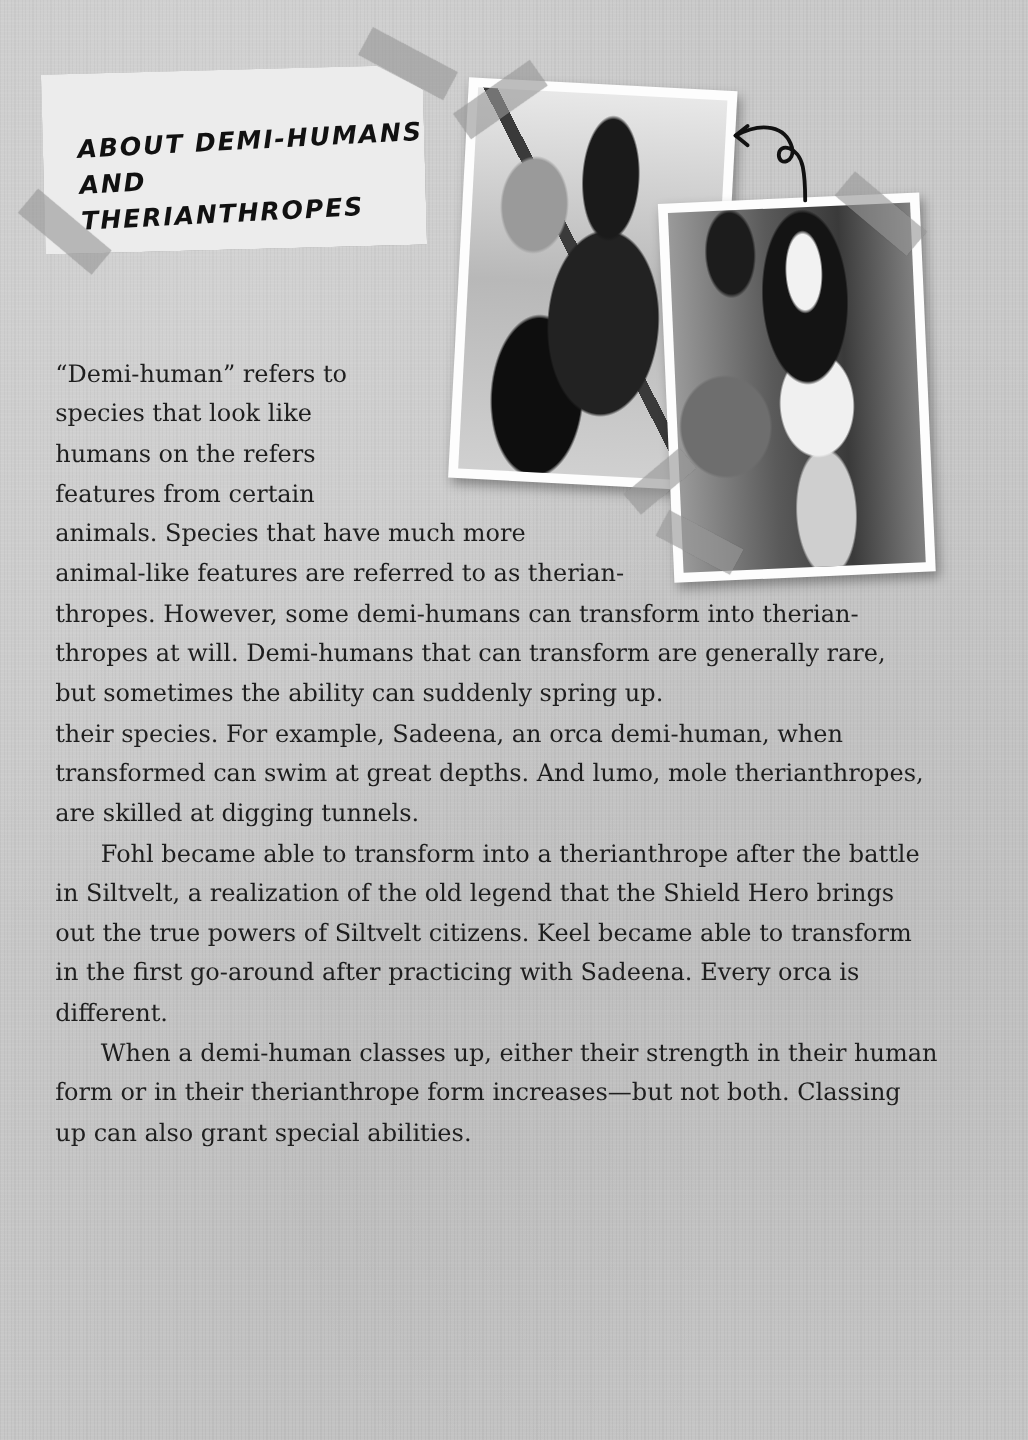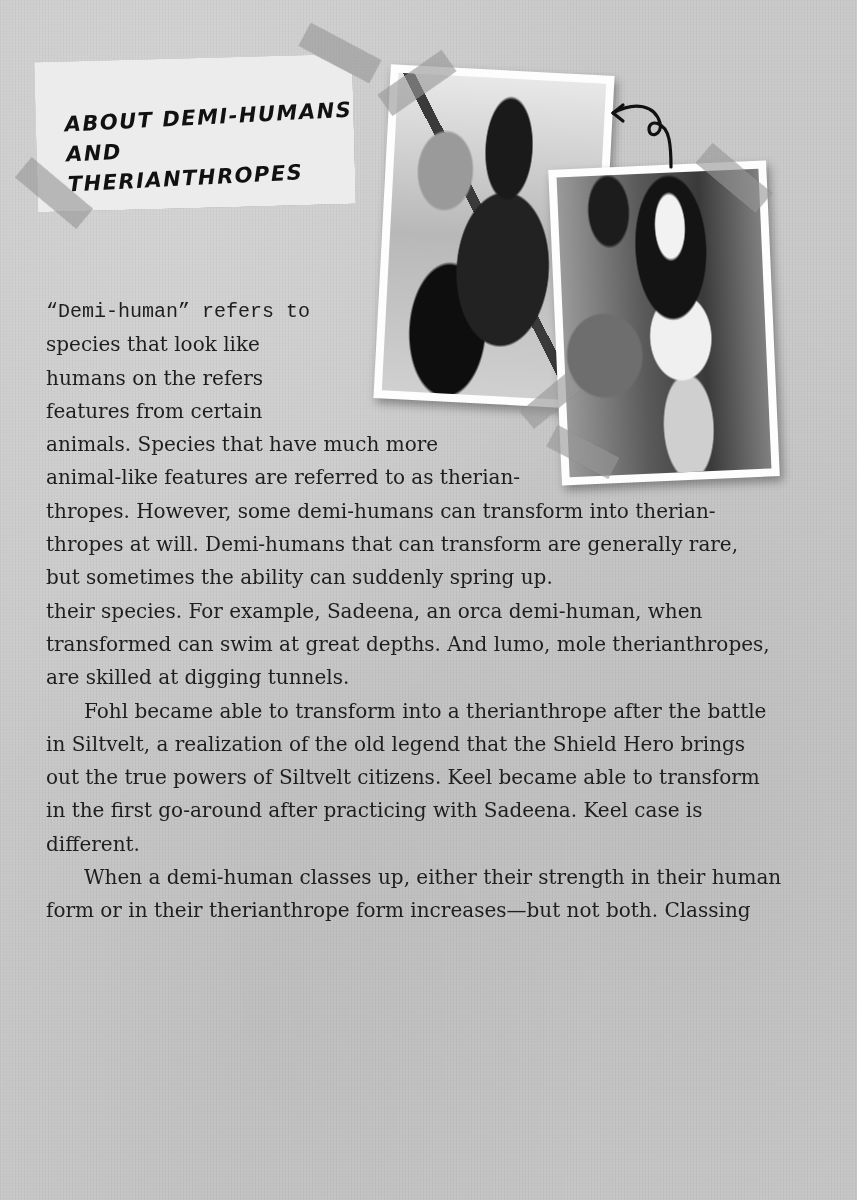--- a/index.html
+++ b/index.html
@@ -72,7 +72,7 @@
     font-size: 20px; line-height: 33.3px; color: #1e1e1e;
   }
   .text-block p { margin: 0; }
-  .narrow { width: 270px; font-family: Liberation Mono, monospace; }
+  .narrow { width: 270px; }
   .indent { text-indent: 38px; }
   b { font-weight: normal; }
 </style>

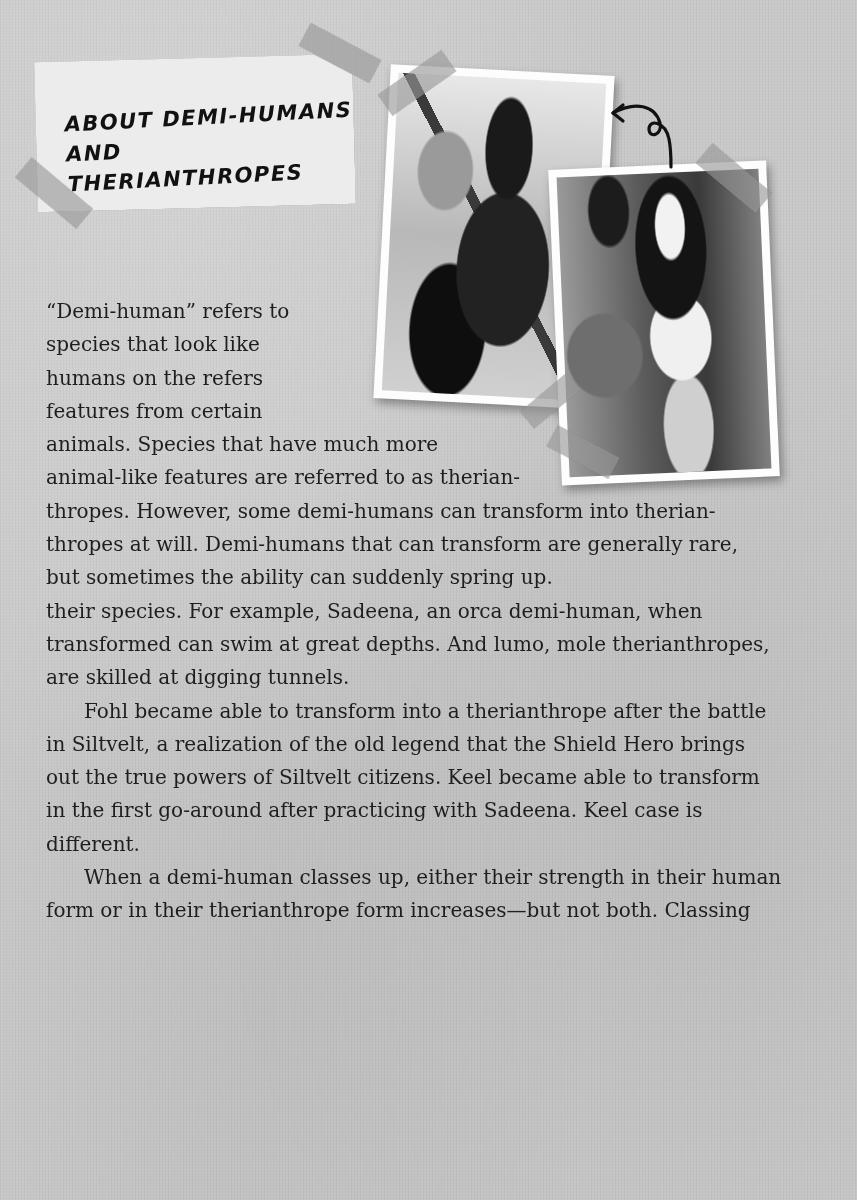--- a/index.html
+++ b/index.html
@@ -121,7 +121,7 @@
   <p class="indent">Fohl became able to transform into a therianthrope after the battle</p>
   <p>in Siltvelt, a realization of the old legend that the Shield Hero brings</p>
   <p>out the true powers of Siltvelt citizens. Keel became able to transform</p>
-  <p>in the first go-around after practicing with Sadeena. Keel case is</p>
+  <p>in the first go-around after practicing with Sadeena. Every orca is</p>
   <p>different.</p>
 
   <p class="indent">When a demi-human classes up, either their strength in their human</p>

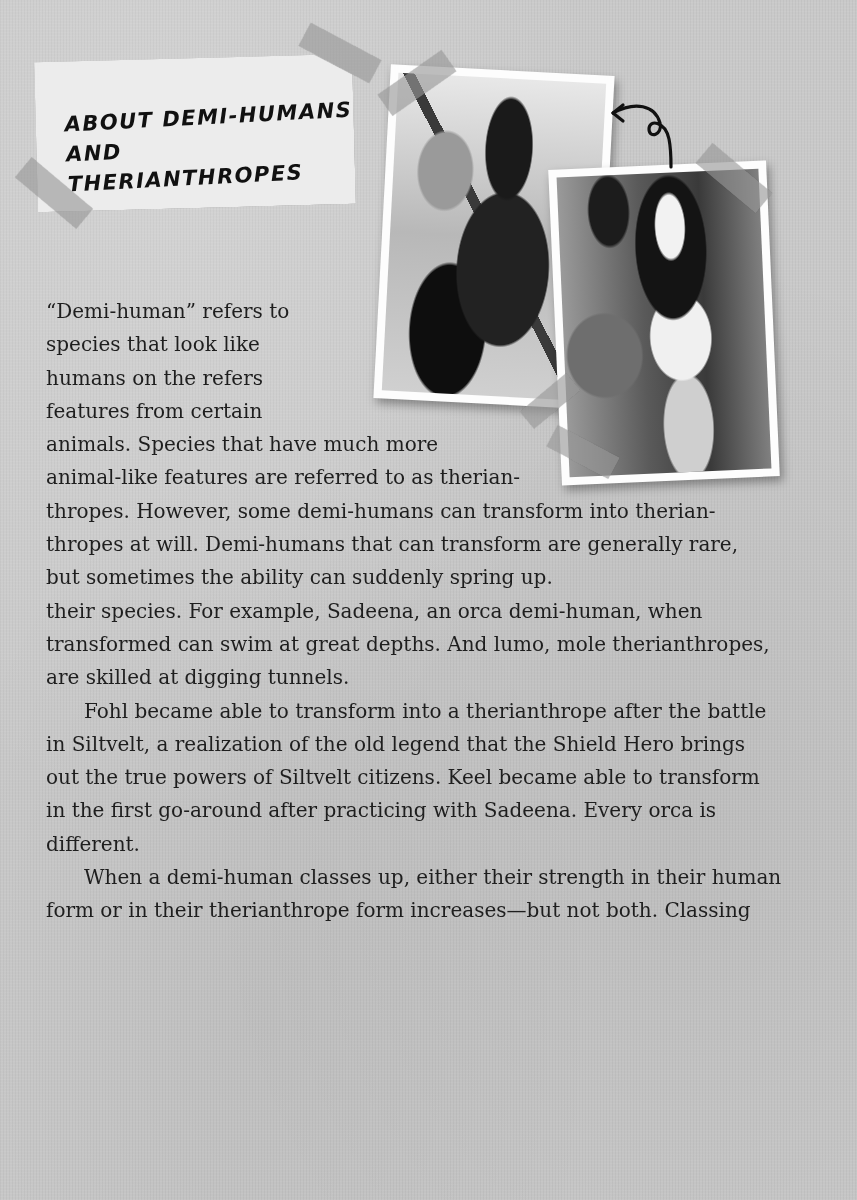--- a/index.html
+++ b/index.html
@@ -126,6 +126,7 @@
 
   <p class="indent">When a demi-human classes up, either their strength in their human</p>
   <p>form or in their therianthrope form increases—but not both. Classing</p>
+  <p>up can also grant special abilities.</p>
 </div>
 
 </body></html>

